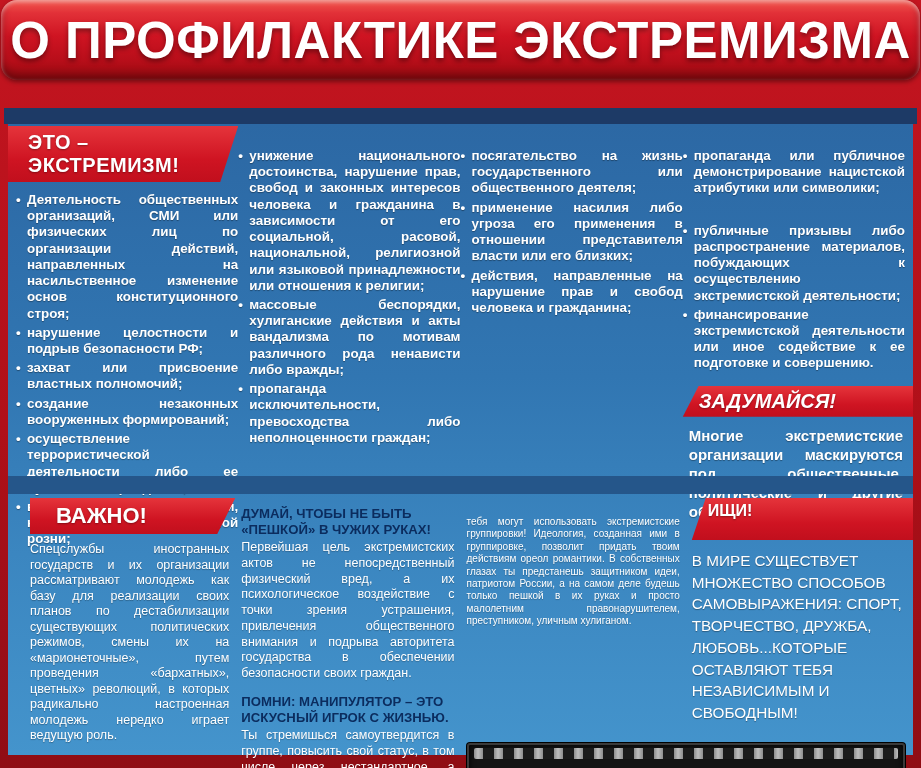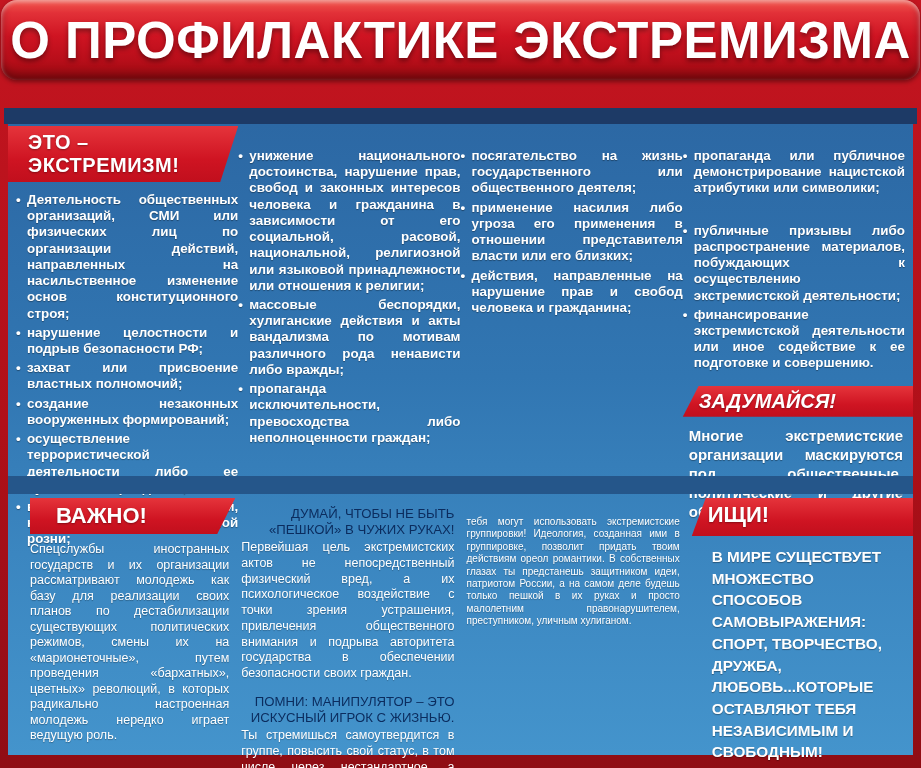--- a/index.html
+++ b/index.html
@@ -59,7 +59,7 @@
     text-shadow:0 1px 1px rgba(0,0,0,.35);}
   .vazhno-body{margin:8px 0 0 14px;font-size:12.5px;line-height:1.24;text-align:justify;
     text-shadow:0 1px 1px rgba(0,0,0,.3);}
-  .navy-heading{color:#0b2c5e;font-weight:normal;font-size:13.2px;line-height:1.22;margin:0 0 2px;text-align:right;}
+  .navy-heading{color:#0b2c5e;font-weight:bold;font-size:13.2px;line-height:1.22;margin:0 0 2px;}
   .panel-dumay .body{font-size:12.5px;line-height:1.26;text-align:justify;margin:2px 0 12px;
     text-shadow:0 1px 1px rgba(0,0,0,.25);}
   .panel-cont .body{font-size:10px;line-height:1.24;text-align:justify;

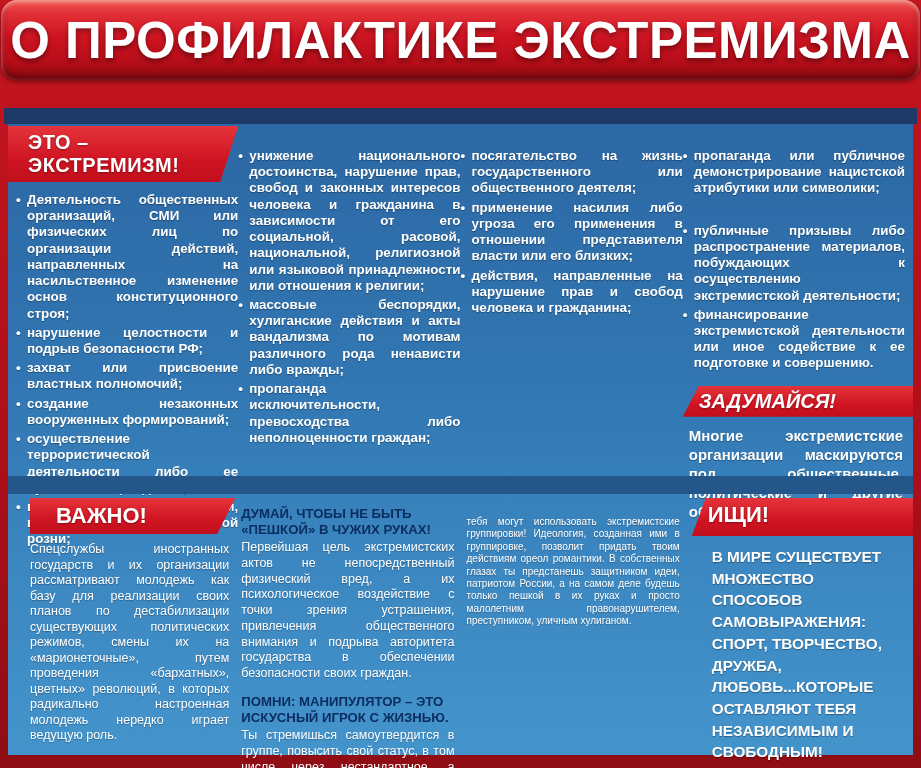--- a/index.html
+++ b/index.html
@@ -35,7 +35,7 @@
     clip-path:polygon(16px 0,100% 0,100% 100%,0 100%);font-style:italic;}
   .band-vazhno{margin-left:14px;margin-right:-6px;padding:5px 10px 5px 26px;font-size:22px;
     clip-path:polygon(0 0,100% 0,calc(100% - 18px) 100%,0 100%);}
-  .band-ischi{margin-right:-8px;padding:4px 10px 8px 16px;font-size:22px;
+  .band-ischi{margin-right:-8px;padding:4px 10px 20px 16px;font-size:16px;
     clip-path:polygon(14px 0,100% 0,100% 100%,0 100%);}
 
   

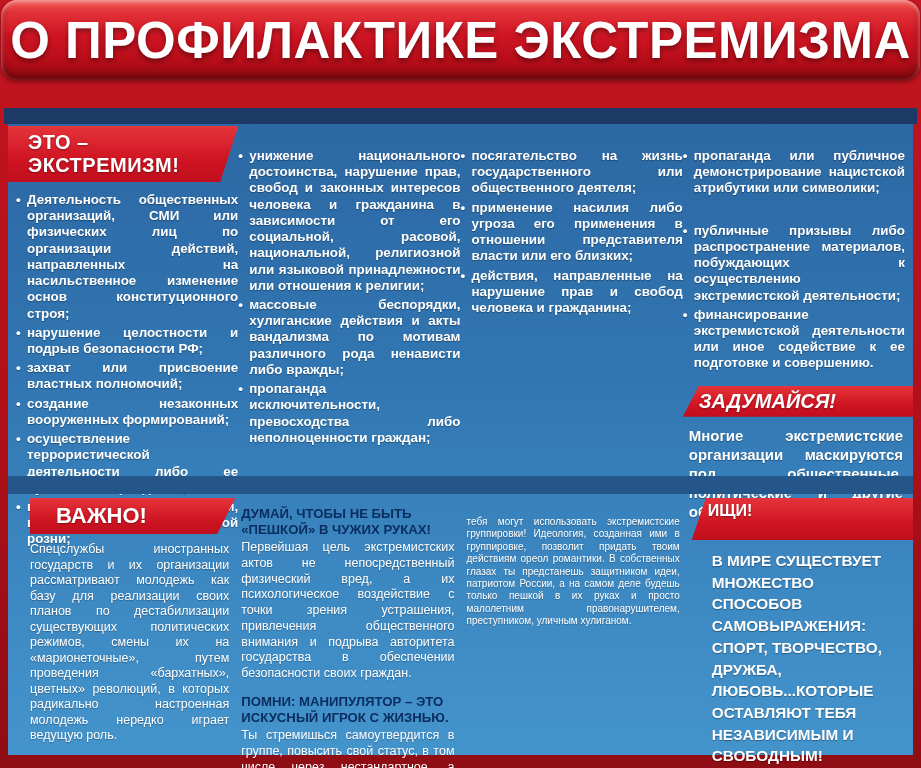--- a/index.html
+++ b/index.html
@@ -64,8 +64,8 @@
     text-shadow:0 1px 1px rgba(0,0,0,.25);}
   .panel-cont .body{font-size:10px;line-height:1.24;text-align:justify;
     text-shadow:0 1px 1px rgba(0,0,0,.25);}
-  .ischi-body{font-weight:bold;font-size:15.3px;line-height:1.42;margin-top:10px;
-    text-shadow:0 1px 1px rgba(0,0,0,.35);margin-left:20px;}
+  .ischi-body{font-weight:normal;font-size:15.3px;line-height:1.42;margin-top:10px;
+    text-shadow:0 1px 1px rgba(0,0,0,.35);}
 
   
   .filmstrip{grid-column:3 / 5;grid-row:2;background:#141414;border:2px solid #3a3a3a;border-radius:3px;

